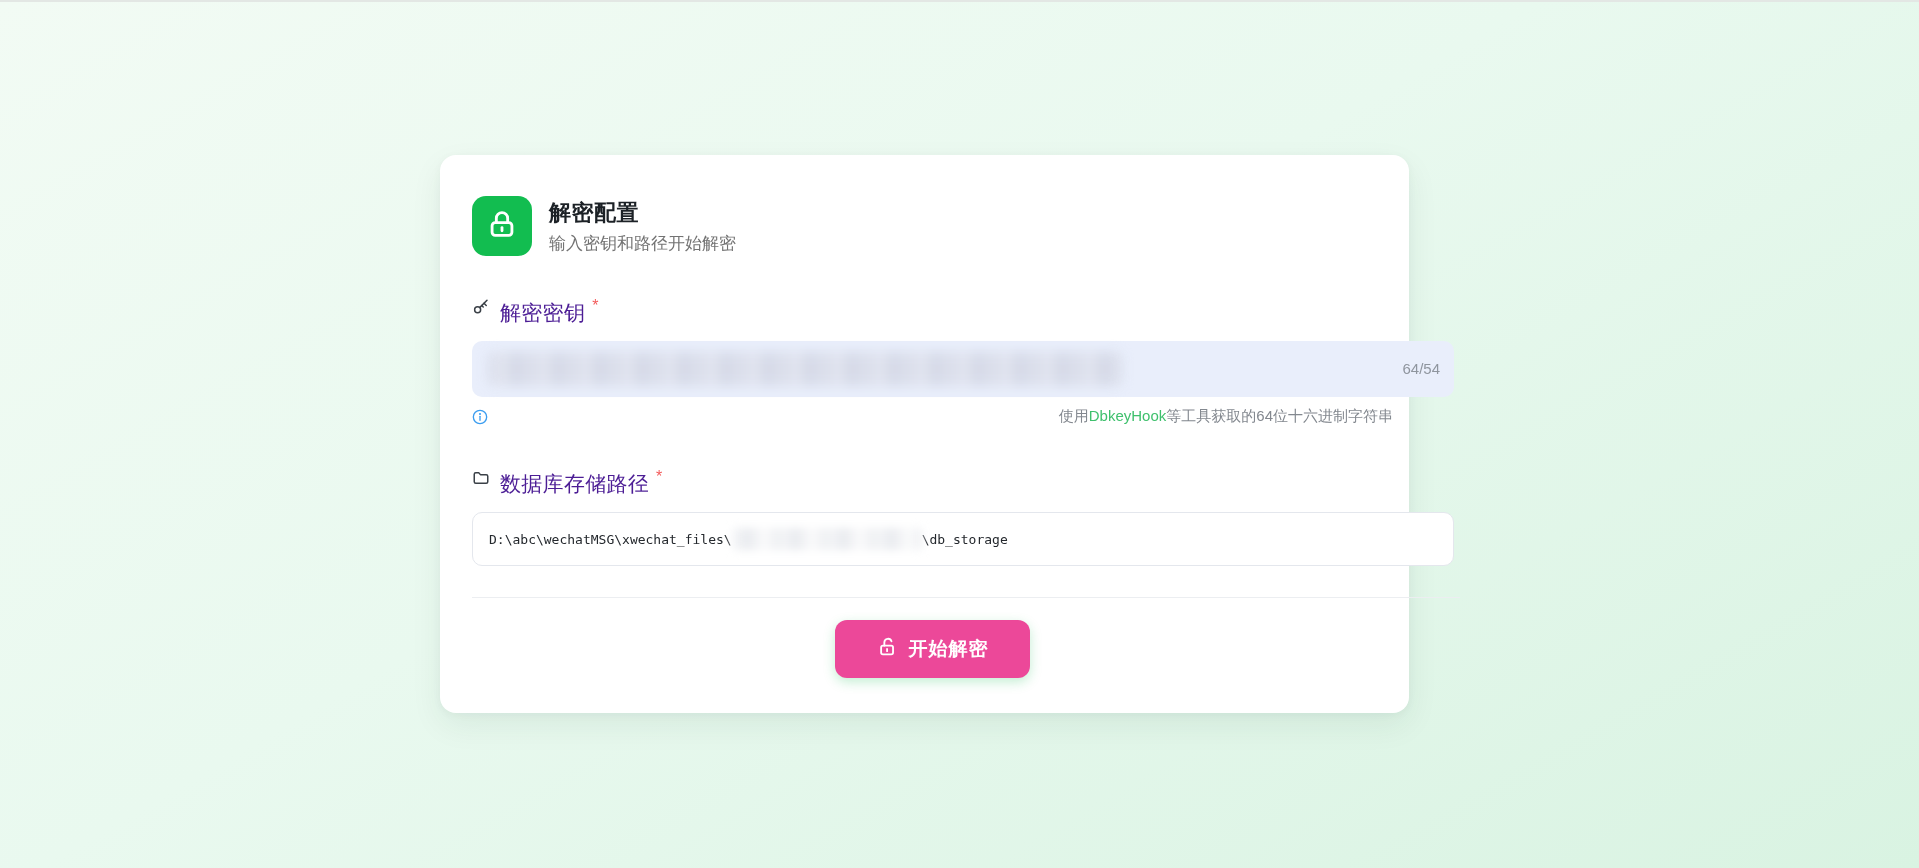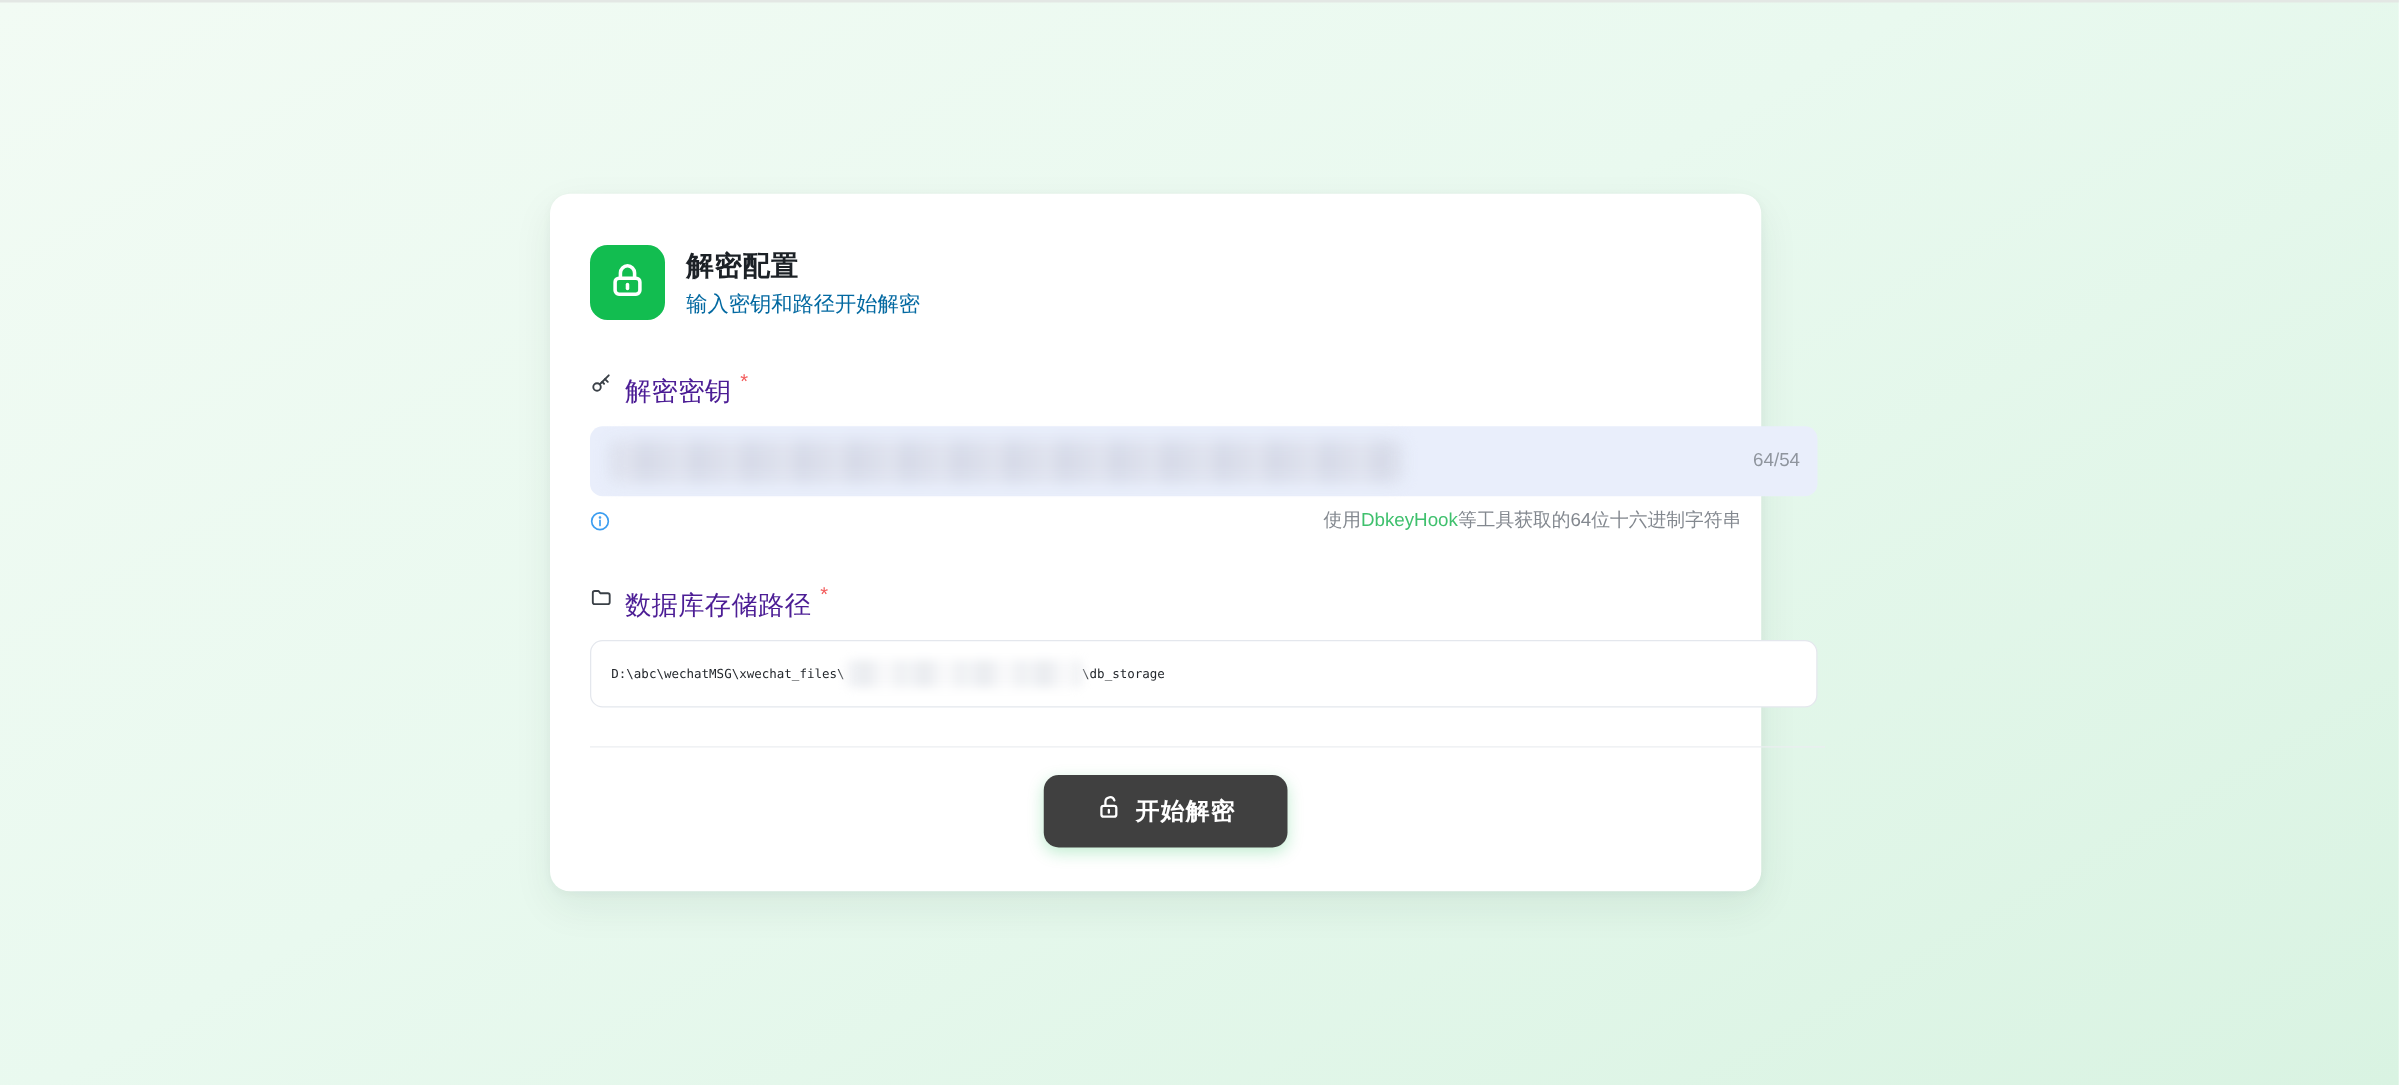--- a/index.html
+++ b/index.html
@@ -29,7 +29,7 @@
   }
   .header-texts { display: flex; flex-direction: column; gap: 4px; }
   .card-title { font-size: 22px; font-weight: 700; color: #1c2126; letter-spacing: 0.5px; }
-  .card-subtitle { font-size: 17px; color: #0369a1; }
+  .card-subtitle { font-size: 17px; color: #737373; }
   
   .field-label-row { display: flex; align-items: center; gap: 10px; margin-bottom: 14px; }
   .field-label { font-size: 21px; color: #4c1d95; font-weight: 500; letter-spacing: 0.3px; margin-top: 12px; }

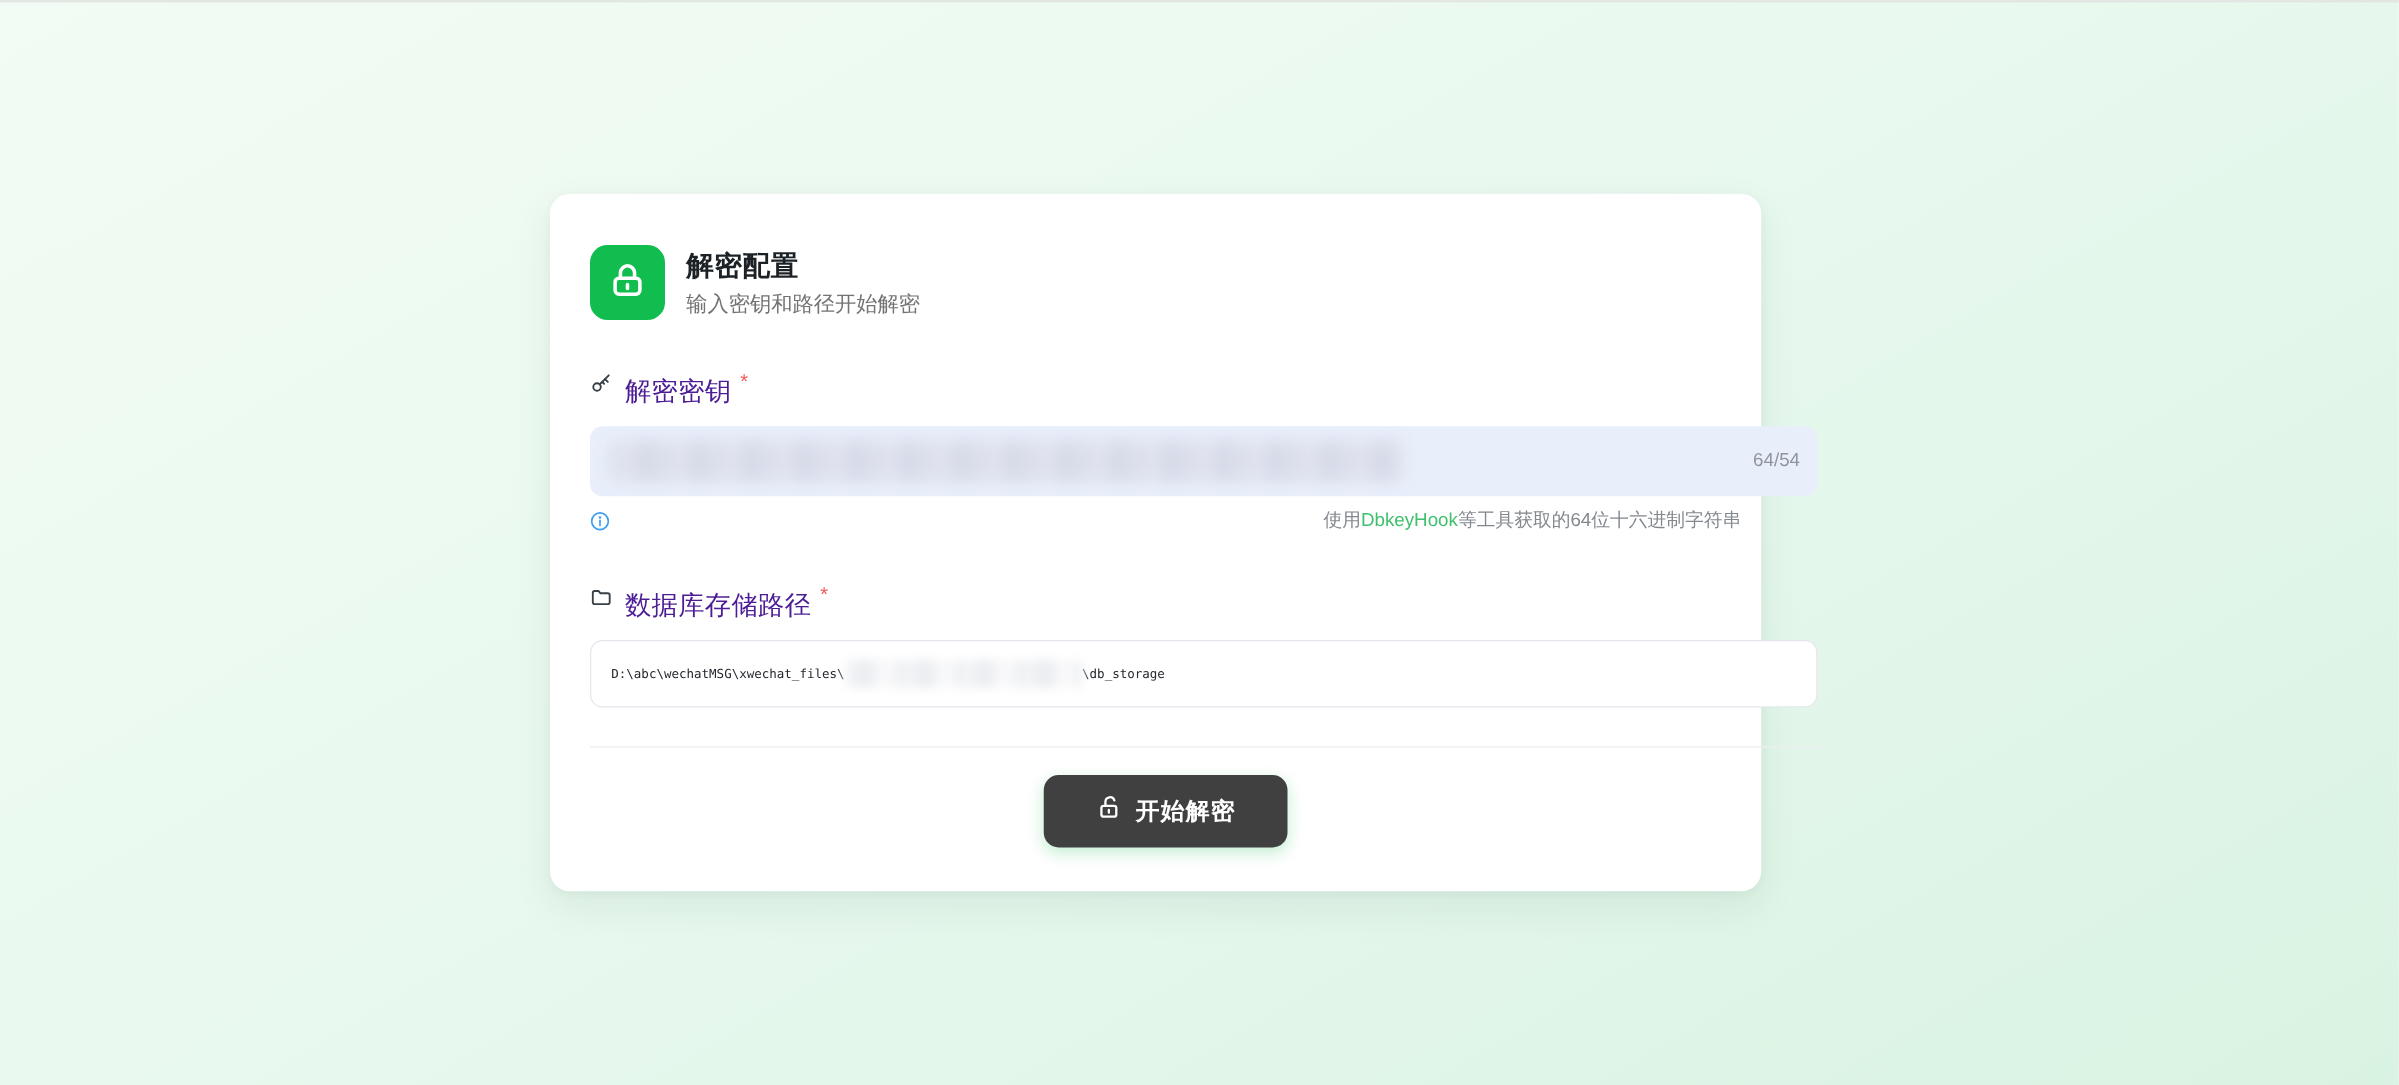--- a/index.html
+++ b/index.html
@@ -67,7 +67,7 @@
     display: flex; align-items: center;
     padding: 0 16px;
     font-family: "DejaVu Sans Mono", "Liberation Mono", monospace;
-    font-size: 10px; color: #24282d;
+    font-size: 13px; color: #24282d;
     cursor: text;
     white-space: pre;
   }

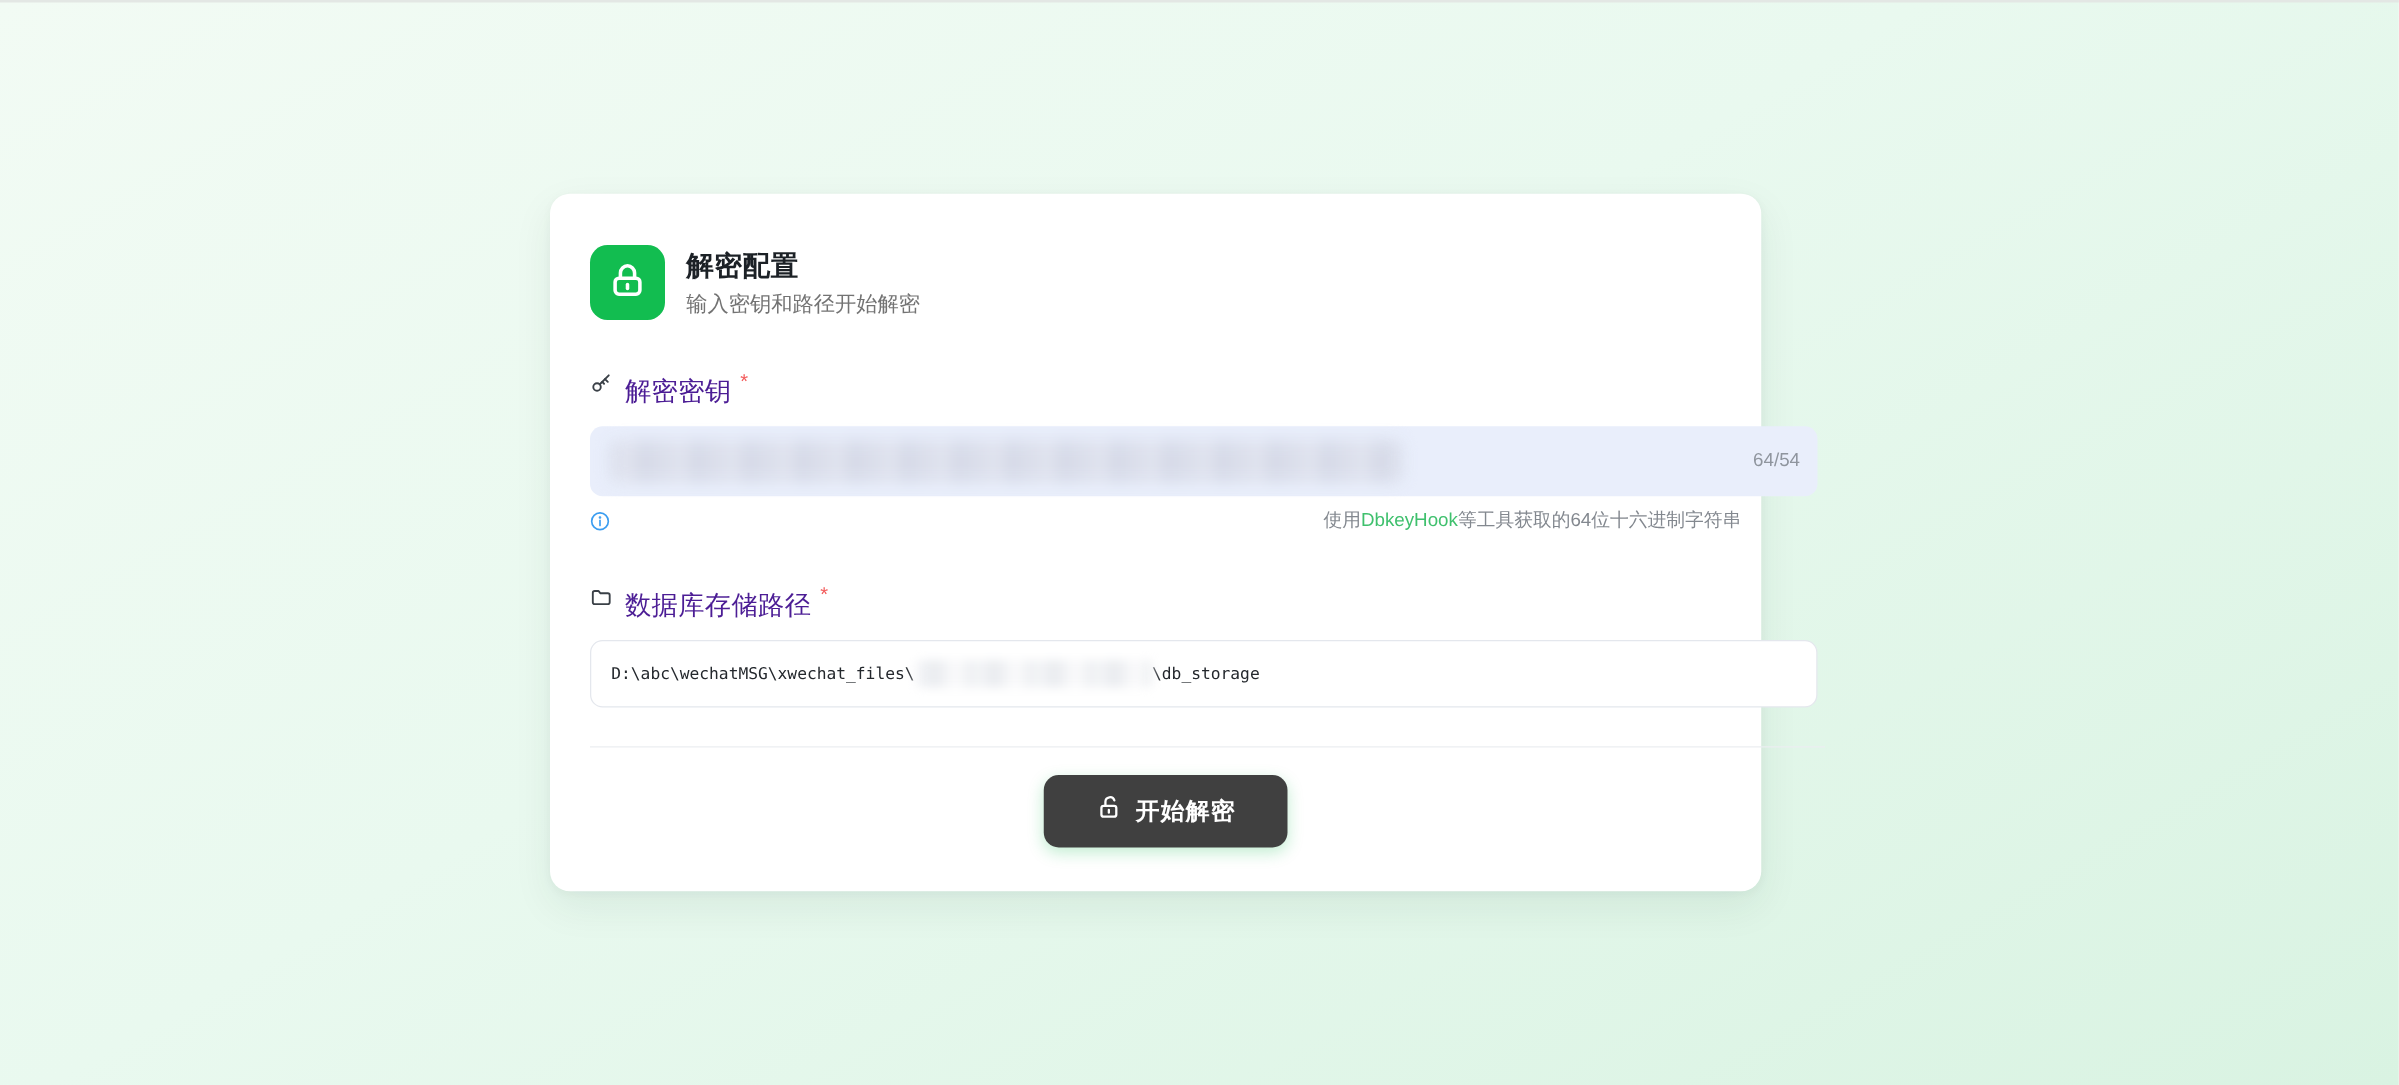--- a/index.html
+++ b/index.html
@@ -84,7 +84,7 @@
   .submit-wrap { display: flex; justify-content: center; margin-top: 22px; }
   .submit-btn {
     width: 195px; height: 58px;
-    background: #404040;
+    background: #ec4899;
     border: none; border-radius: 12px;
     color: #ffffff;
     font-family: "Liberation Sans", "DejaVu Sans", sans-serif;

